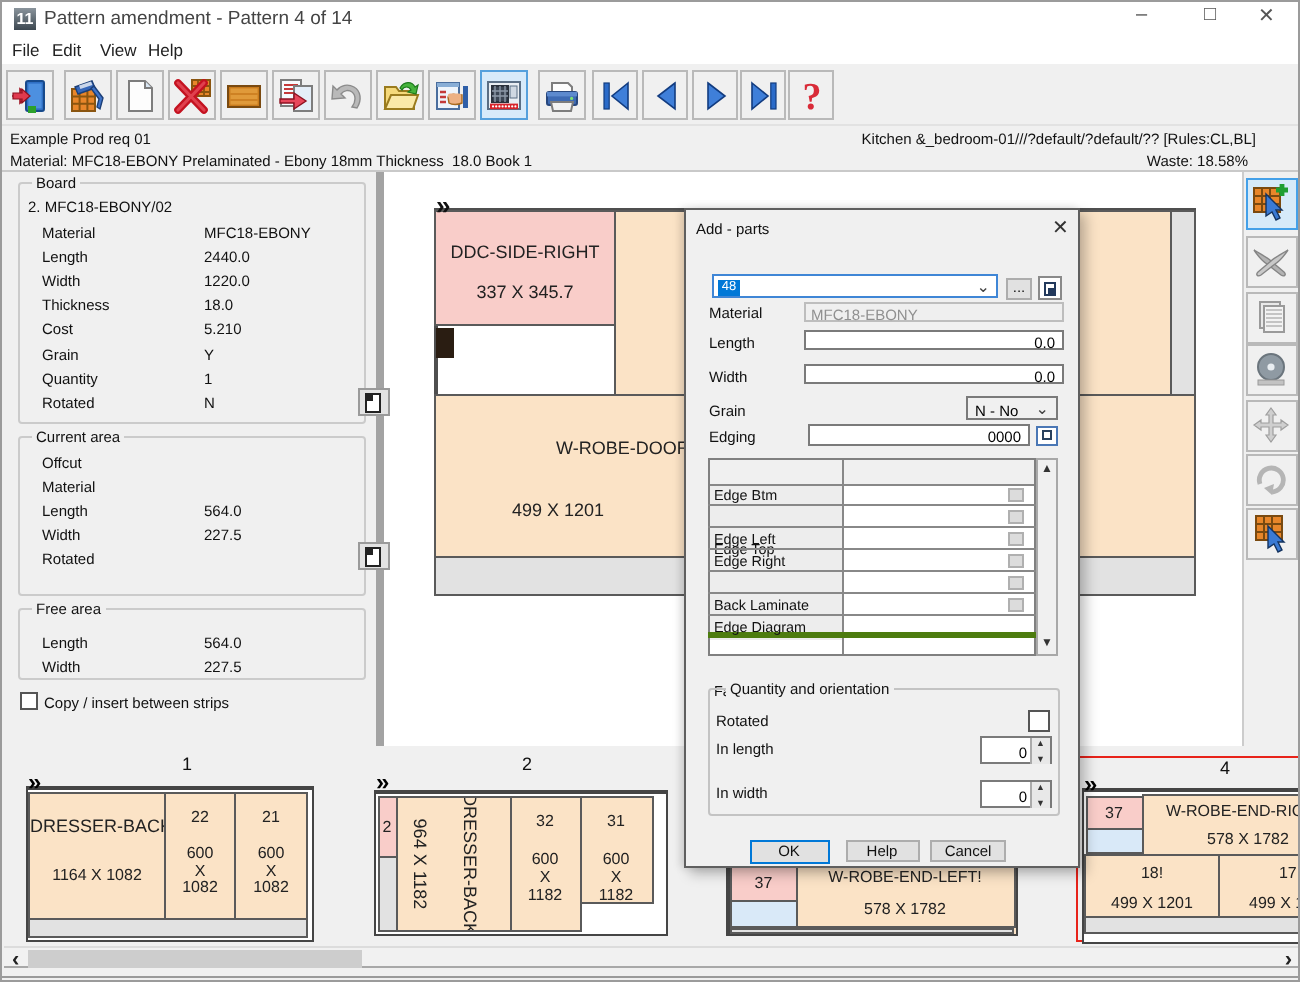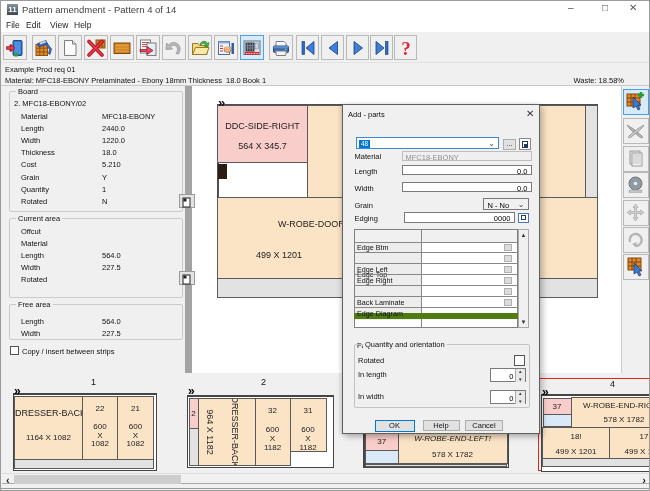--- a/index.html
+++ b/index.html
@@ -195,6 +195,7 @@
   <div id="infoarea">
     <div class="il" style="left:4px; top:2px;">Example Prod req 01</div>
     <div class="il" style="left:4px; top:13px;">Material: MFC18-EBONY Prelaminated - Ebony 18mm Thickness&nbsp; 18.0 Book 1</div>
+    <div class="il" style="right:23px; top:2px;">Kitchen &amp;_bedroom-01///?default/?default/?? [Rules:CL,BL]</div>
     <div class="il" style="right:27px; top:13px;">Waste: 18.58%</div>
   </div>
   <div id="mainarea">

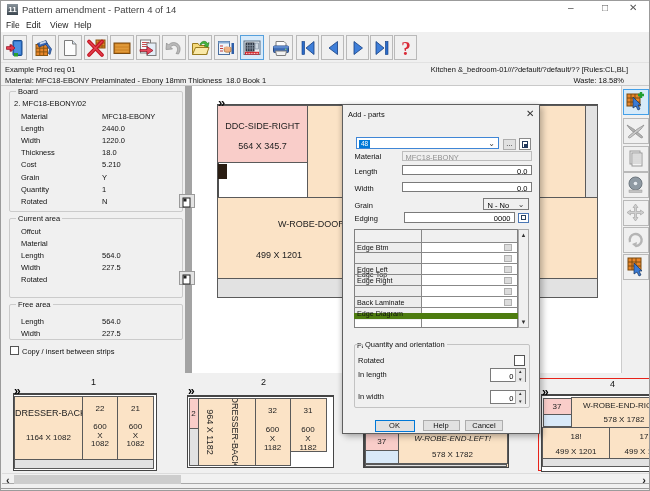--- a/index.html
+++ b/index.html
@@ -22,7 +22,7 @@
 #infoarea { position:absolute; left:0; top:62px; width:650px; height:23px; background:#f0f0f0; border-bottom:1px solid #c9c9c9; }
 .il { position:absolute; font-size:7.5px; color:#111; }
 
-#leftpanel { position:absolute; left:1px; top:85px; width:190px; height:287px; background:#f0f0f0; border-right:7px solid #a3a3a3; }
+#leftpanel { position:absolute; left:1px; top:85px; width:190px; height:287px; background:#f0f0f0; border-right:4px solid #a3a3a3; }
 .grp { position:absolute; left:7px; width:174px; border:1px solid #cbcbcb; border-radius:2px; }
 .grplbl { position:absolute; top:-5px; left:6px; background:#f0f0f0; padding:0 2px; font-size:7.5px; color:#111; }
 .fl { position:absolute; left:11px; font-size:7.5px; color:#111; }

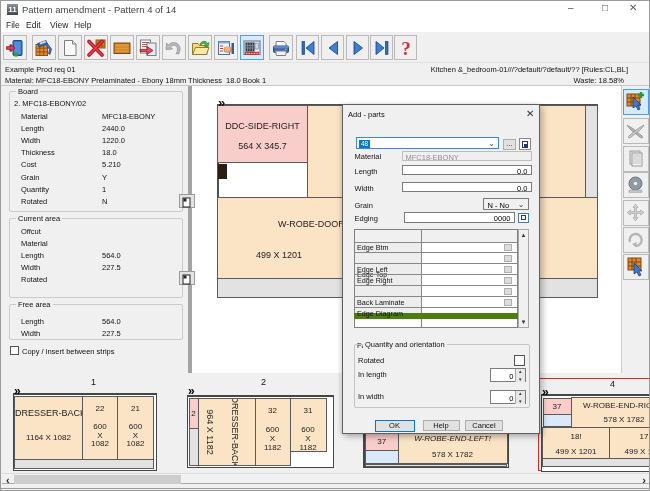--- a/index.html
+++ b/index.html
@@ -204,7 +204,7 @@
     <div class="cell waste" style="left:393px; top:19px; width:13px; height:93px;"></div>
     <div class="cell pink" style="left:25px; top:19px; width:91px; height:58px;">
       <div style="margin-top:15px;">DDC-SIDE-RIGHT</div>
-      <div style="margin-top:10px;">564 X 345.7</div>
+      <div style="margin-top:10px;">337 X 345.7</div>
     </div>
     <div style="position:absolute; left:26px; top:78px; width:9px; height:15px; background:#2a1d12;"></div>
     <div class="cell peach" style="left:25px; top:111px; width:187px; height:82px;"></div>

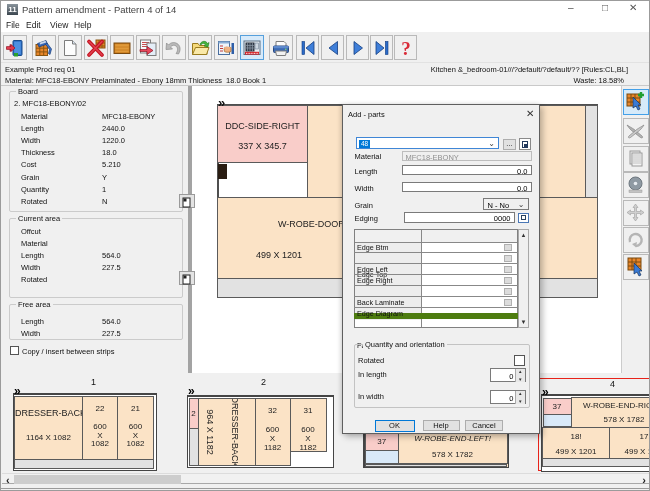--- a/index.html
+++ b/index.html
@@ -438,7 +438,7 @@
           <span style="position:absolute; left:3px; top:1.5px;">Back Laminate</span>
           <span style="position:absolute; left:150px; top:2px; width:8px; height:7px; background:#dcdcdc; border:1px solid #b0b0b0;"></span>
         </div>
-      <div style="position:absolute; left:0; top:66px; width:164px; height:11px; border-bottom:6px solid #4d7c0f;">
+      <div style="position:absolute; left:0; top:66px; width:164px; height:11px; border-bottom:3px solid #4d7c0f;">
           <span style="position:absolute; left:3px; top:1.5px;">Edge Diagram</span>
         </div>
     </div>

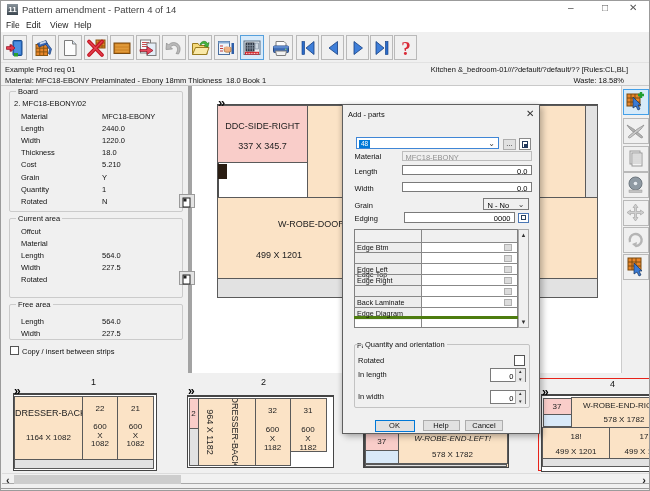--- a/index.html
+++ b/index.html
@@ -345,7 +345,7 @@
       </div>
     <div class="tcell lblue" style="left:363px; top:76.5px; width:33.5px; height:14.5px;"></div>
     <div class="tcell peach" style="left:395.5px; top:52px; width:110px; height:39px;">
-      <div style="margin-top:8px; white-space:nowrap;font-style:italic;">W-ROBE-END-LEFT!</div>
+      <div style="margin-top:8px; white-space:nowrap;">W-ROBE-END-LEFT!</div>
       <div style="margin-top:7px;">578 X 1782</div>
     </div>
     <div class="tcell waste" style="left:363px; top:90.5px; width:142px; height:3.5px;"></div>

